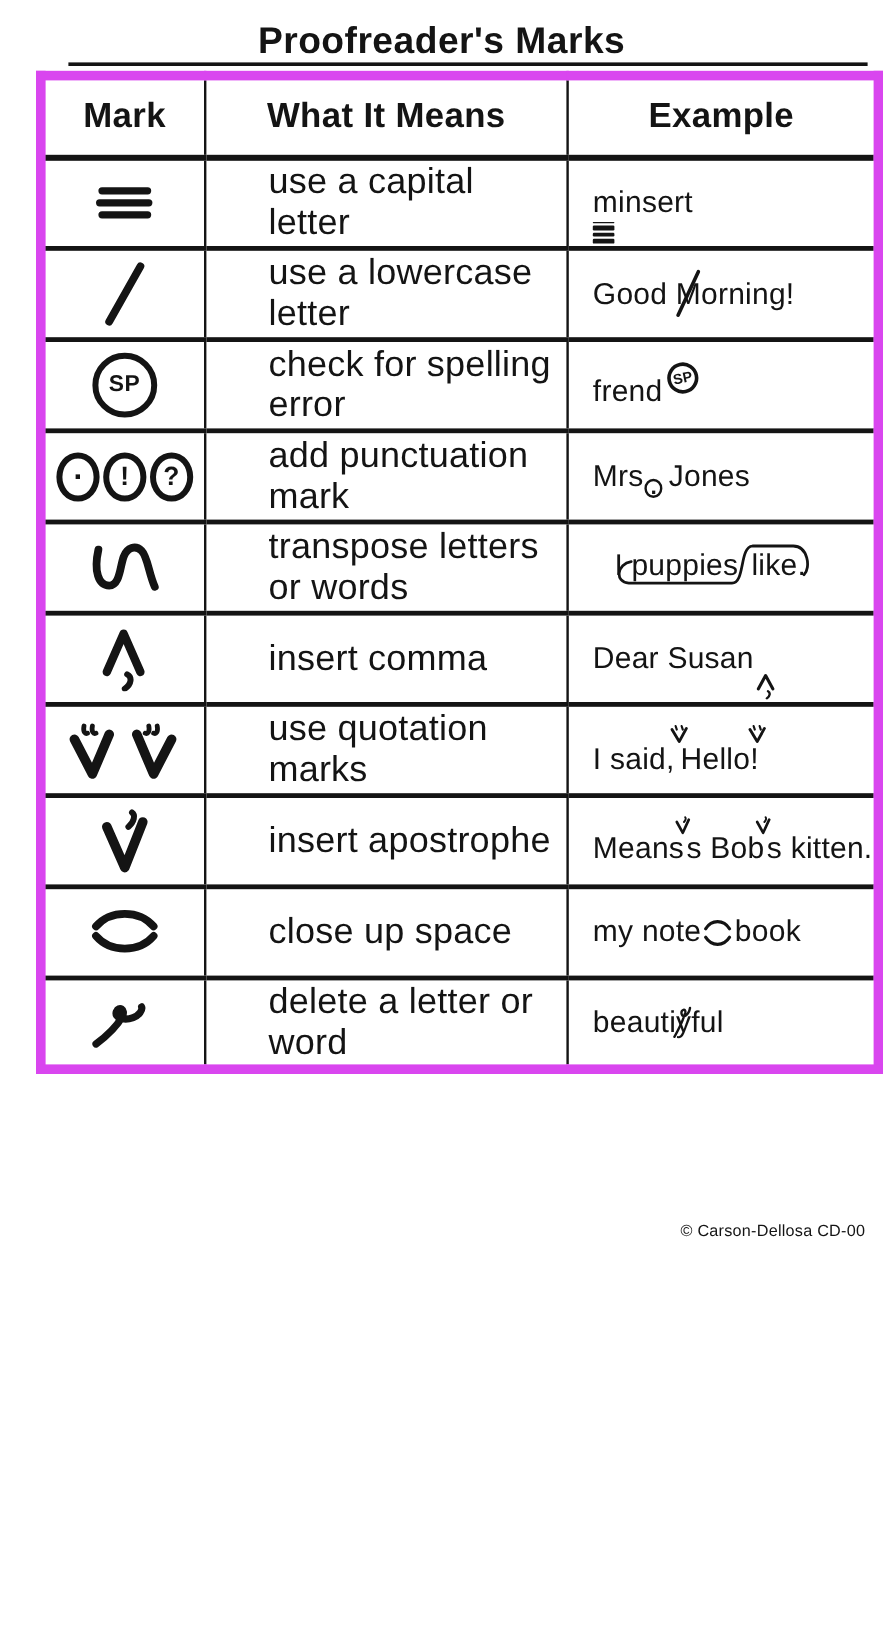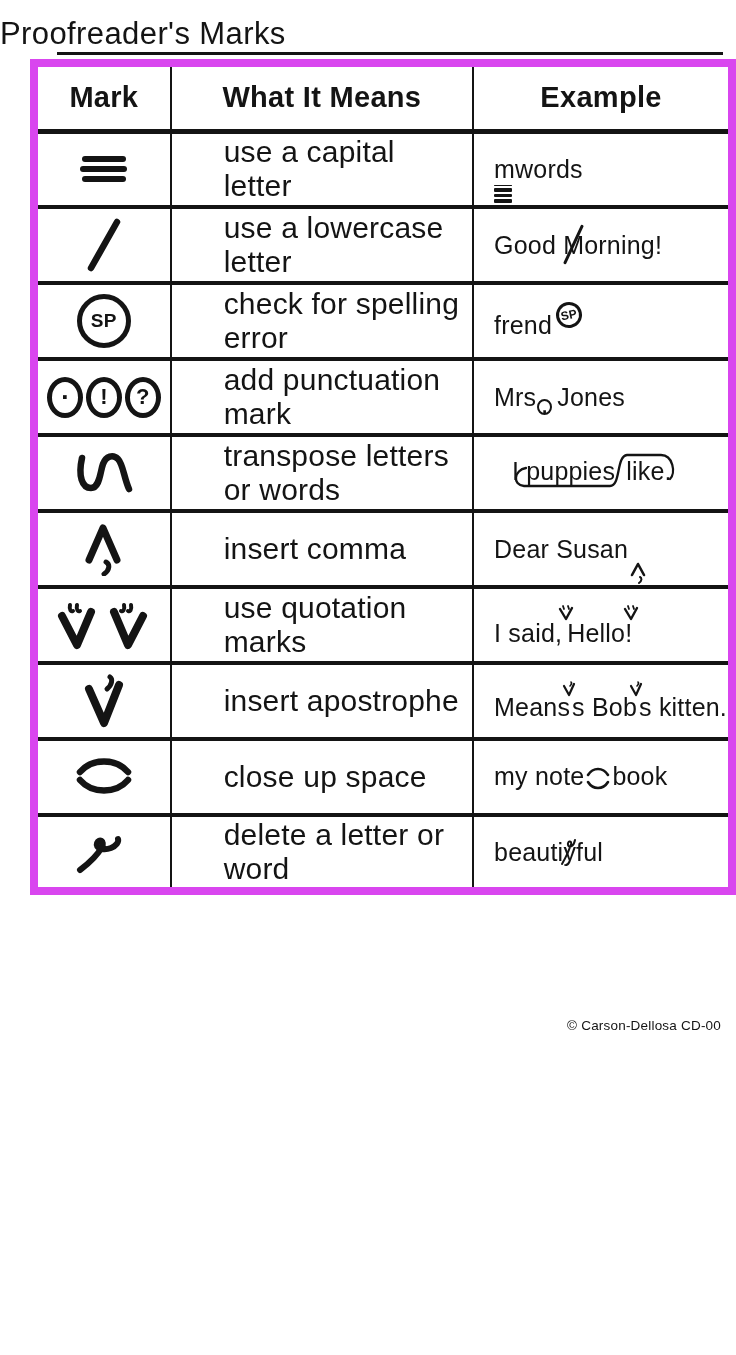--- a/index.html
+++ b/index.html
@@ -9,8 +9,8 @@
     color:#141414; font-family:"Liberation Sans", sans-serif; overflow:hidden;
   }
   .title {
-    position:absolute; top:16px; left:0; width:100%; text-align:left;
-    font-size:31px; font-weight:400; letter-spacing:0.4px;
+    position:absolute; top:16px; left:0; width:100%; text-align:center;
+    font-size:31px; font-weight:700; letter-spacing:0.4px;
   }
   .title-rule { position:absolute; top:52px; left:57px; width:666px; height:3px; background:#141414; }
 

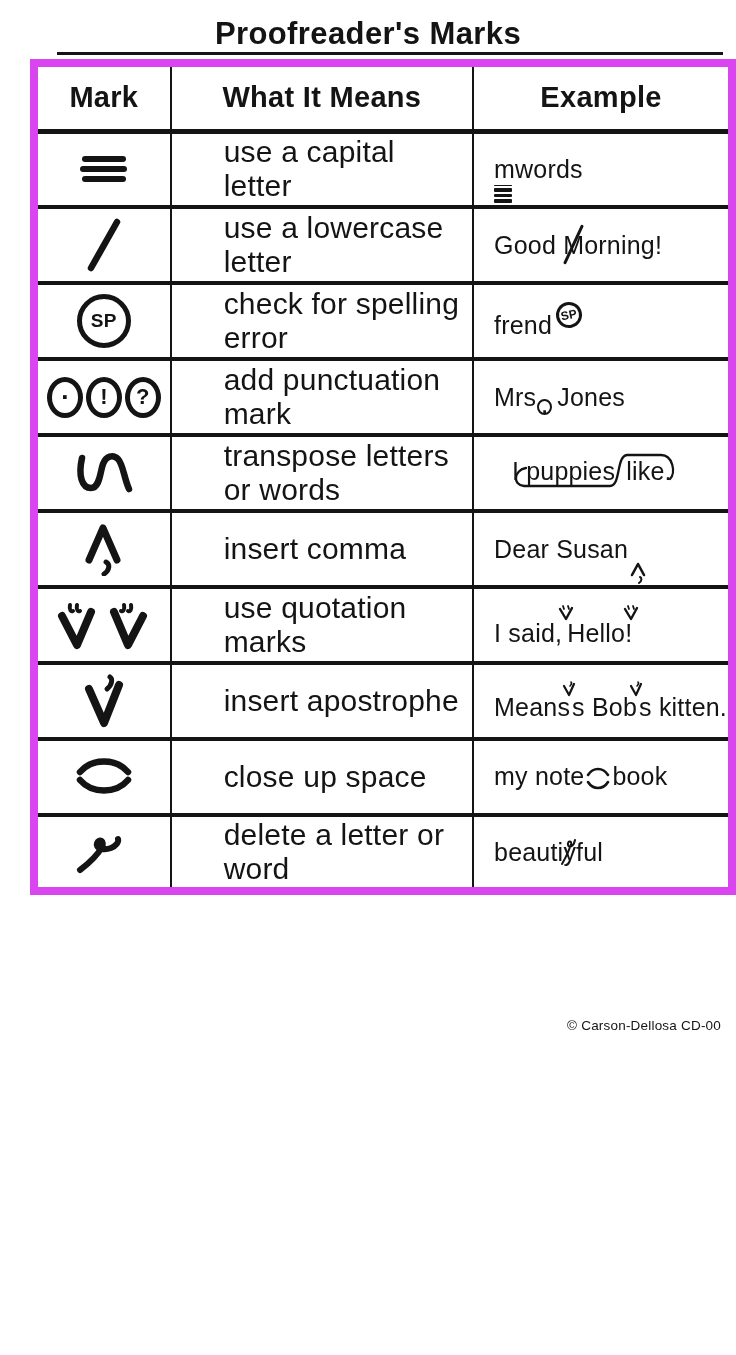--- a/index.html
+++ b/index.html
@@ -146,7 +146,7 @@
                   <i></i>
                   <i></i>
                 </span>
-          </span><span>words</span>
+          </span><span>insert</span>
         </span>
       </td>
     </tr>

